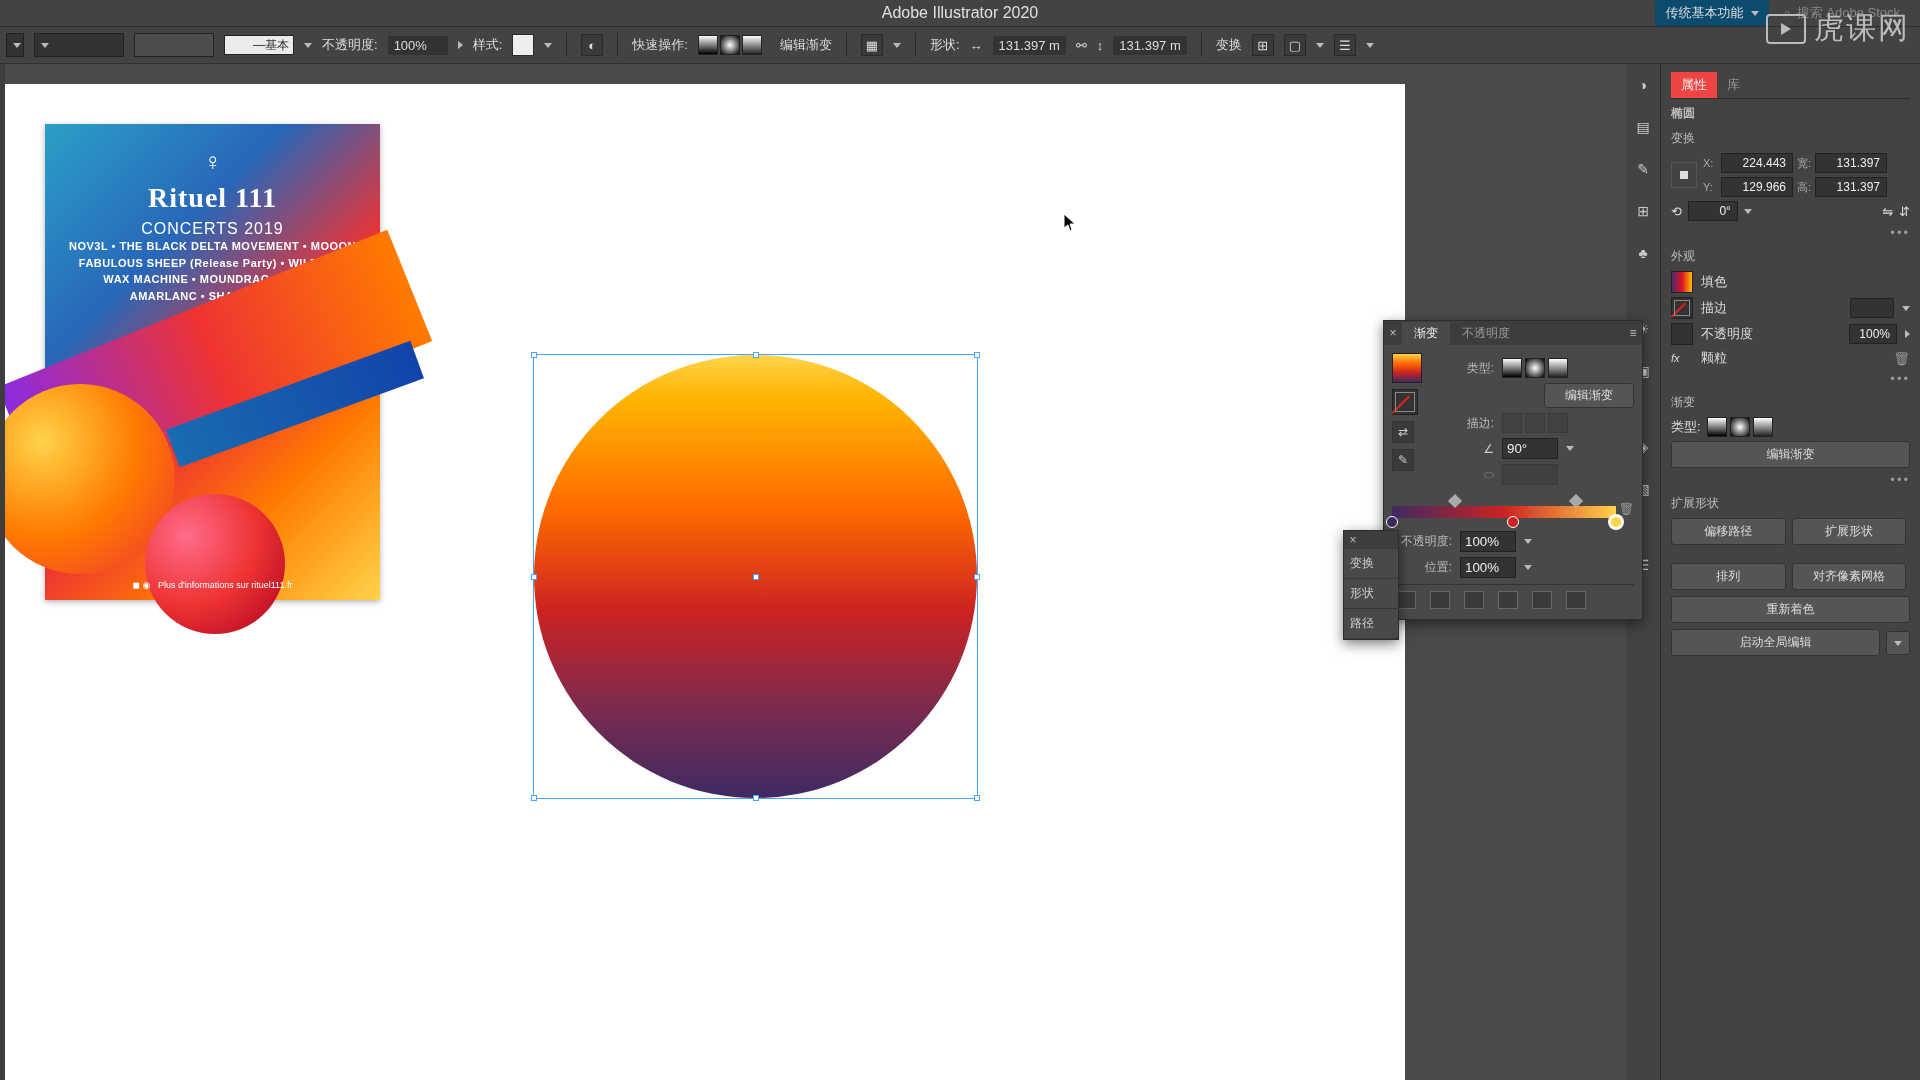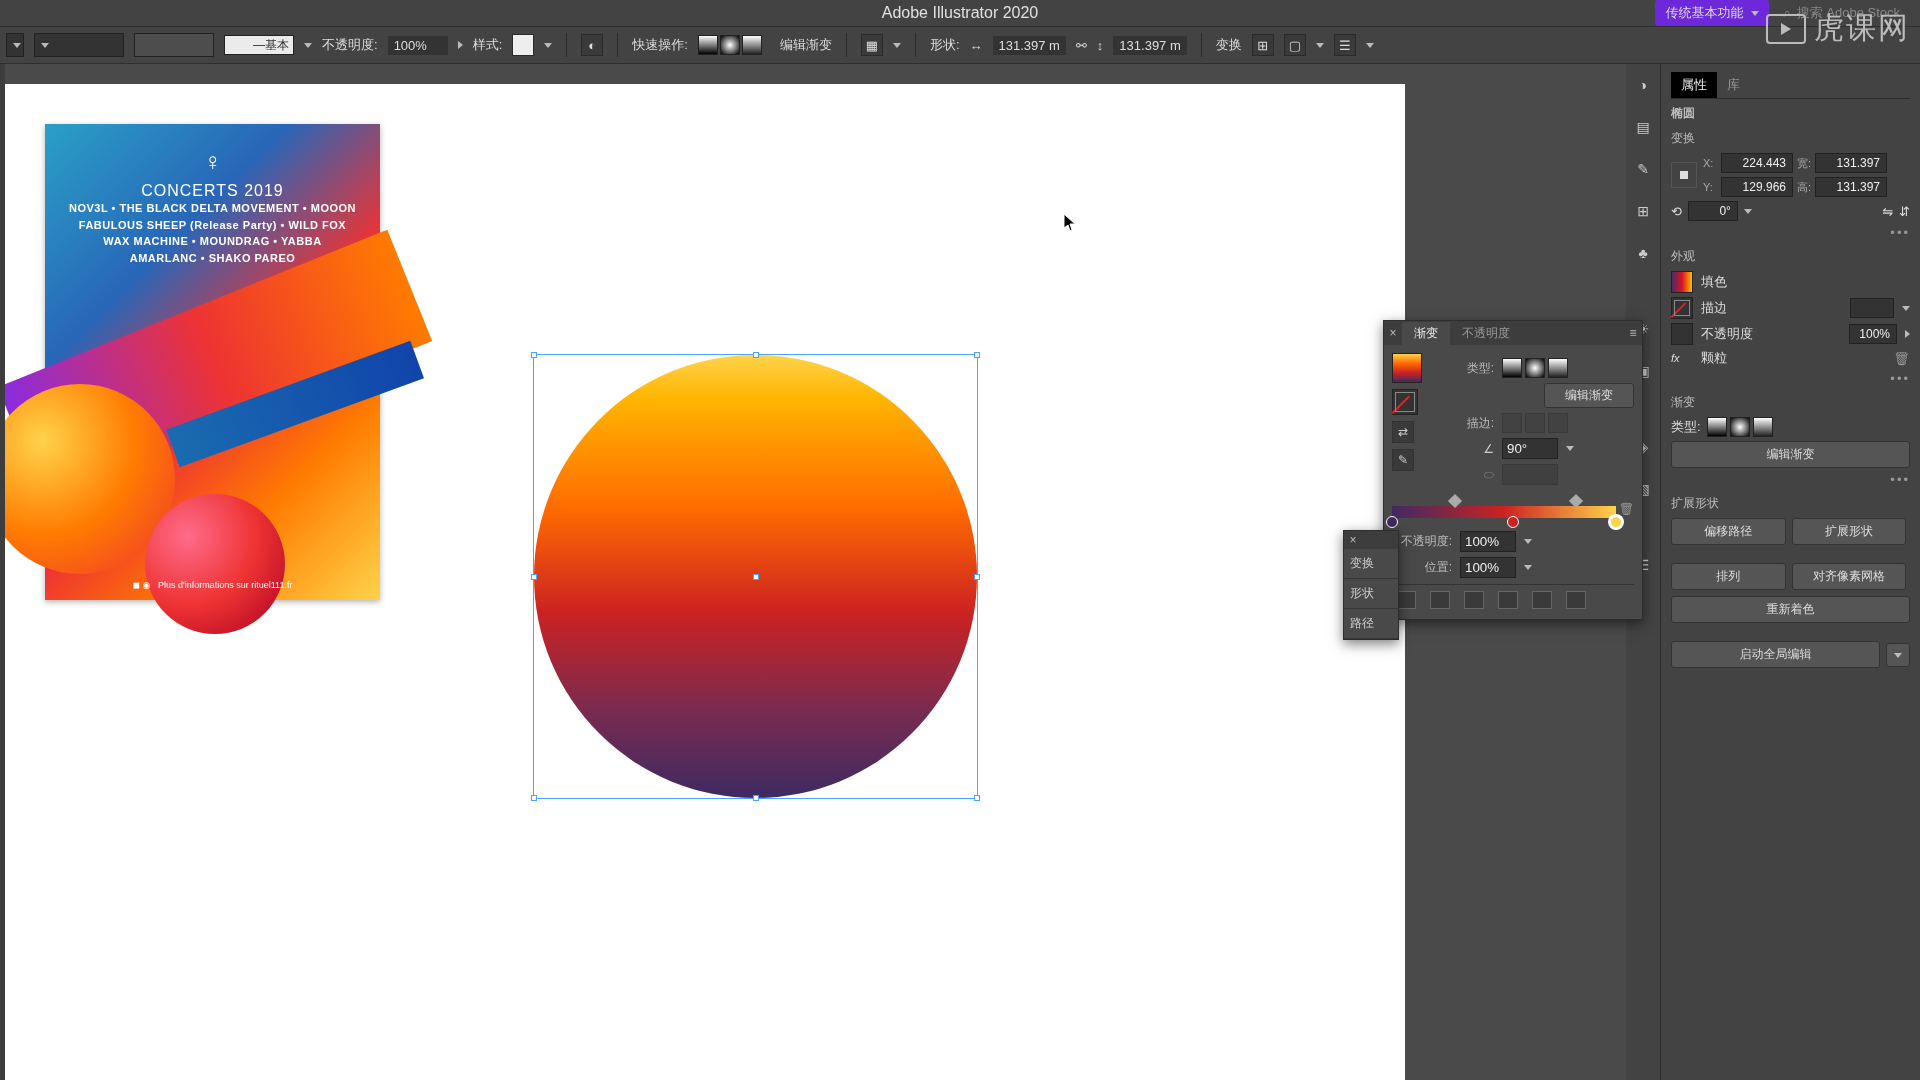--- a/index.html
+++ b/index.html
@@ -9,7 +9,7 @@
 .title-bar { height:26px; background:#434343; display:flex; align-items:center; justify-content:center; position:relative; }
 .title-bar .title { font-size:16px; color:#e0e0e0; }
 .title-bar .right { position:absolute; right:20px; display:flex; gap:14px; align-items:center; }
-.workspace-select { background:#6d28d9; color:#ddd; padding:4px 10px; border-radius:3px; font-size:13px; display:flex; gap:8px; align-items:center; }
+.workspace-select { background:#0c4a6e; color:#ddd; padding:4px 10px; border-radius:3px; font-size:13px; display:flex; gap:8px; align-items:center; }
 .search-stock { display:flex; align-items:center; gap:6px; color:#888; font-size:13px; }
 
 .control-bar { height:38px; background:#434343; border-top:1px solid #2f2f2f; border-bottom:1px solid #2f2f2f; display:flex; align-items:center; padding:0 6px; gap:10px; font-size:13px; color:#ddd; }

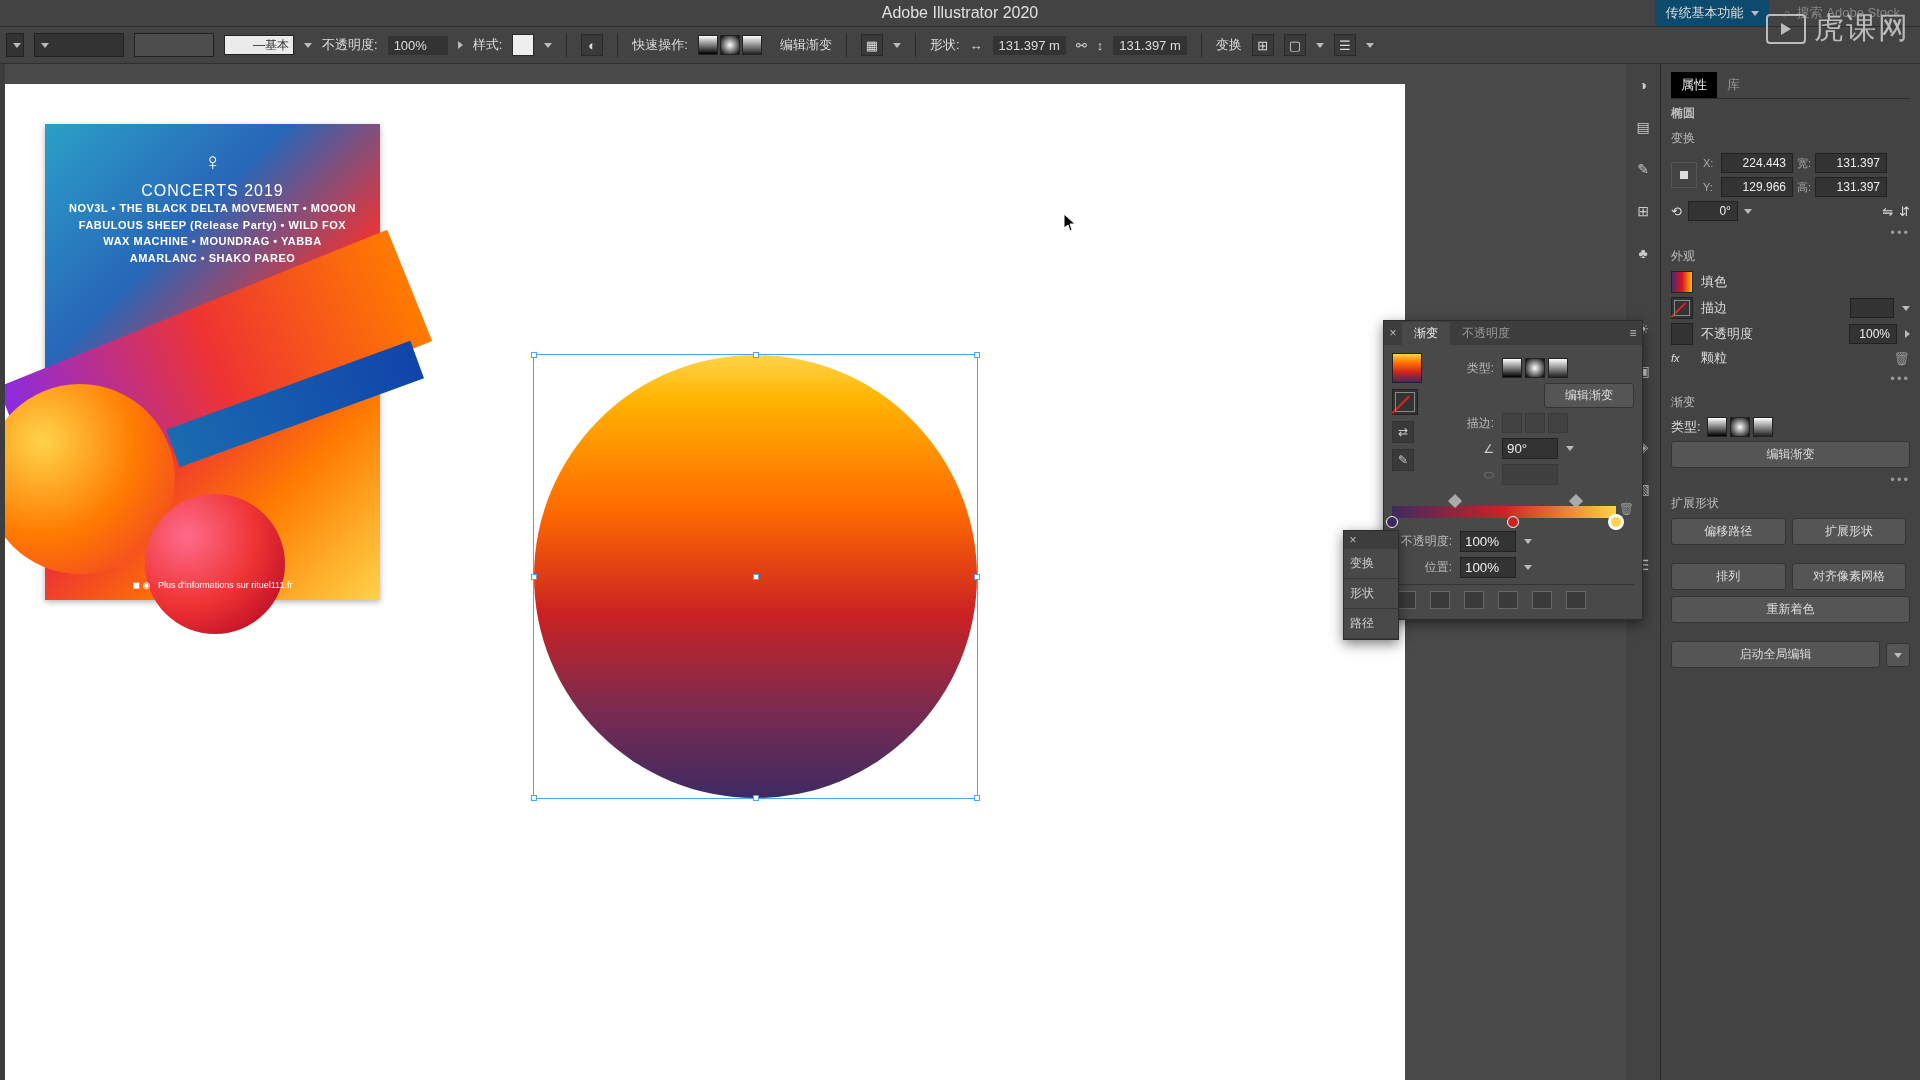--- a/index.html
+++ b/index.html
@@ -36,7 +36,7 @@
 .prop-panel { width:260px; background:#434343; border-left:1px solid #2a2a2a; padding:8px 10px; overflow:auto; font-size:13px; color:#ddd;}
 .prop-panel .tabs { display:flex; gap:0; border-bottom:1px solid #2d2d2d; margin-bottom:6px;}
 .prop-panel .tab { padding:4px 10px; color:#999; font-size:13px;}
-.prop-panel .tab.active { background:#000000; color:#eee; }
+.prop-panel .tab.active { background:#ef4444; color:#eee; }
 .prop-panel h4 { font-size:12px; color:#bbb; font-weight:normal; margin:8px 0 6px;}
 .prop-panel .row { display:flex; align-items:center; gap:6px; margin:4px 0;}
 .prop-panel .field { background:#333; border:1px solid #222; color:#eee; padding:2px 6px; width:72px; font-size:12px; text-align:right;}

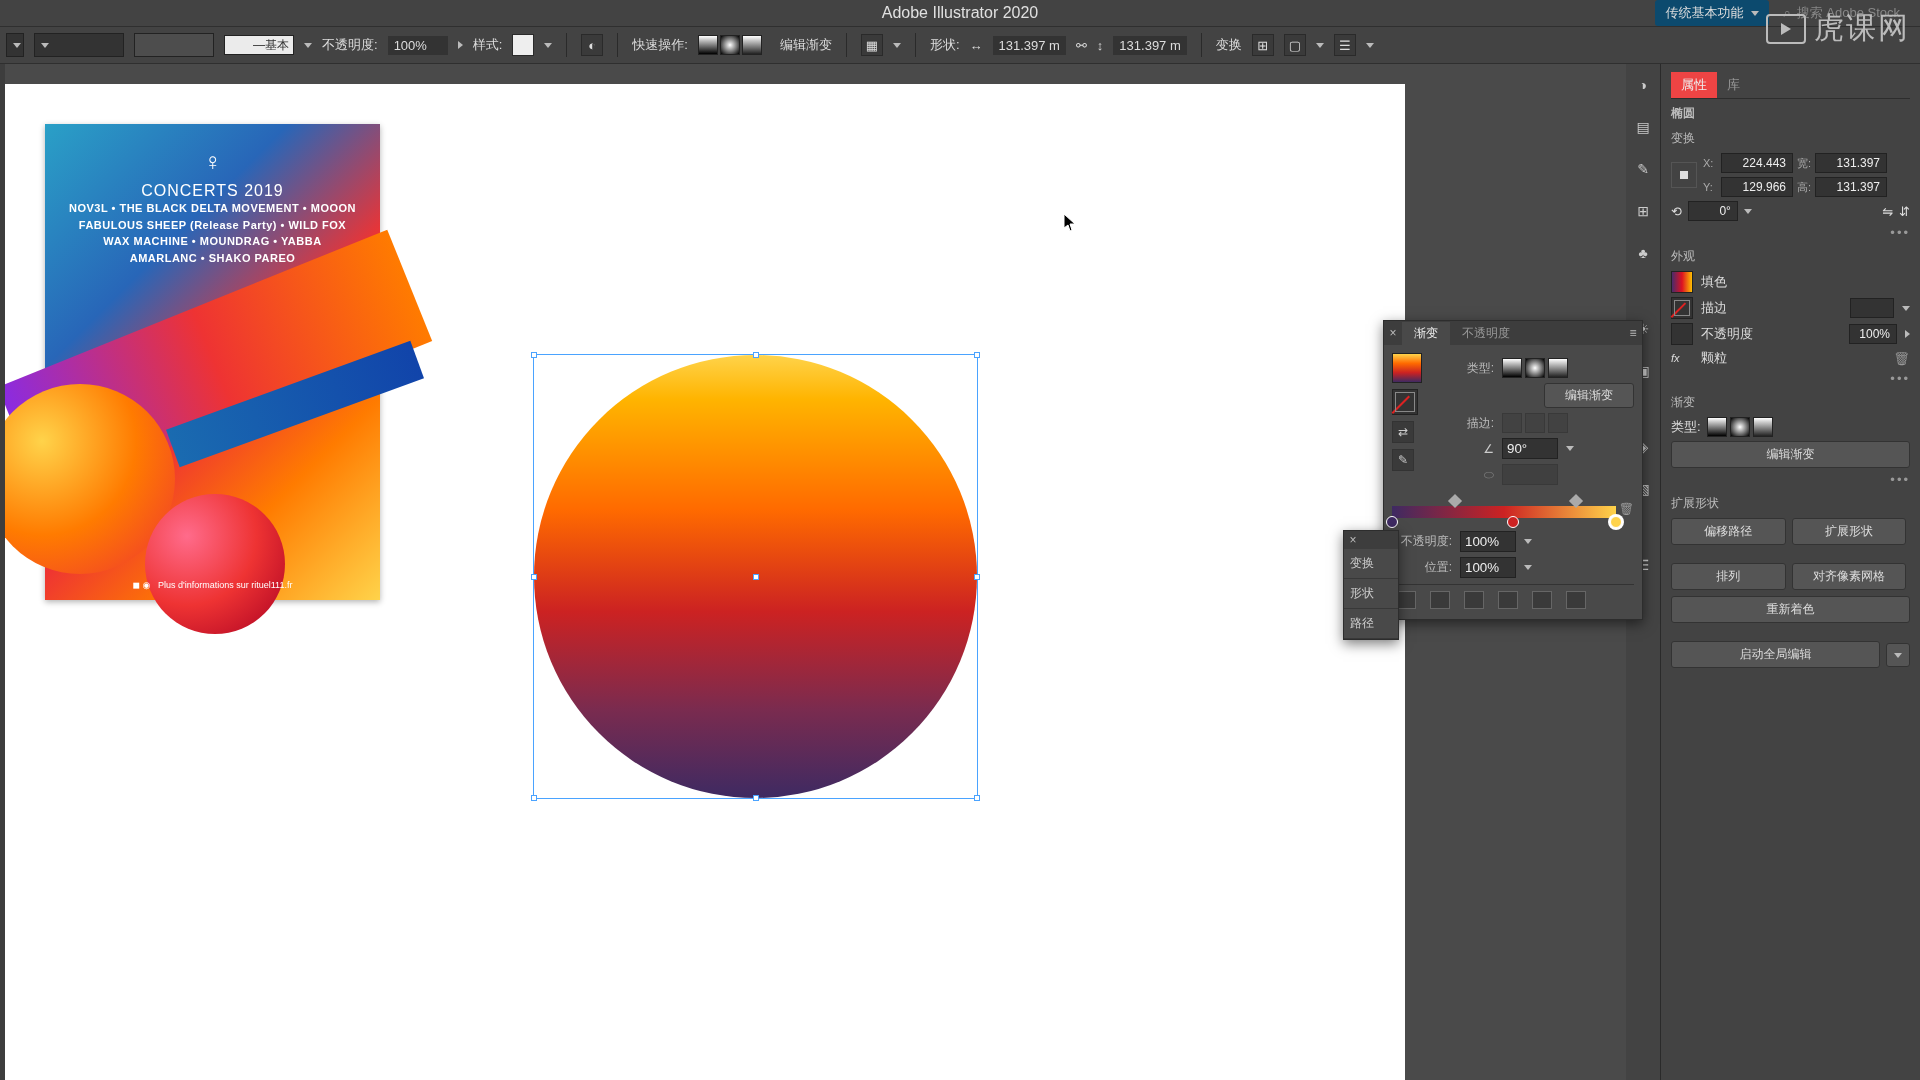--- a/index.html
+++ b/index.html
@@ -194,6 +194,7 @@
 
       <div class="poster">
         <div class="logo">♀</div>
+        <h2>Rituel 111</h2>
         <div class="sub">CONCERTS 2019</div>
         <div class="lineup">
           <div>NOV3L • THE BLACK DELTA MOVEMENT • MOOON</div>

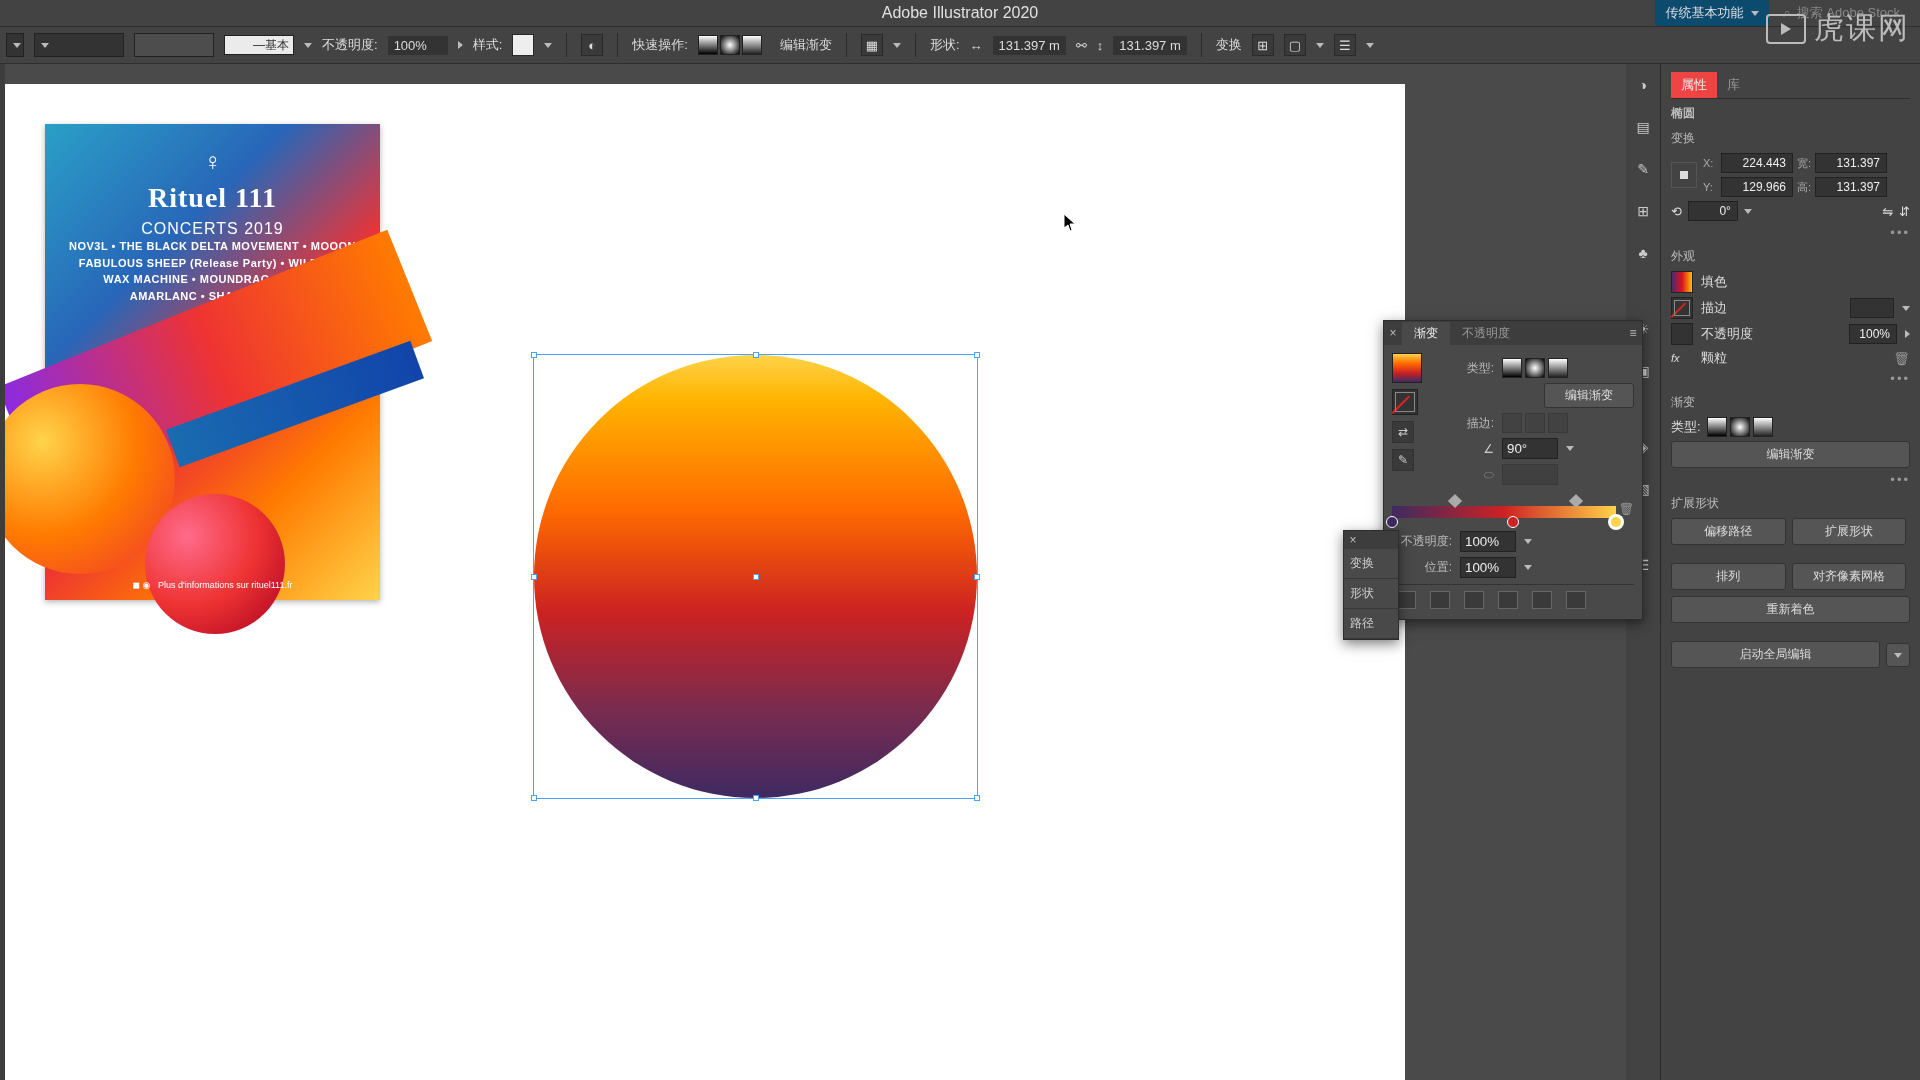--- a/index.html
+++ b/index.html
@@ -340,7 +340,7 @@
     <div class="row" style="margin-top:6px">
         <div class="btn">重新着色</div>
       </div>
-    <div class="row" style="margin-top:18px">
+    <div class="row" style="margin-top:6px">
       <div class="btn" style="width:88%">启动全局编辑</div>
       <div class="btn" style="width:10%;padding:4px 0"><span class="chev"></span></div>
     </div>

